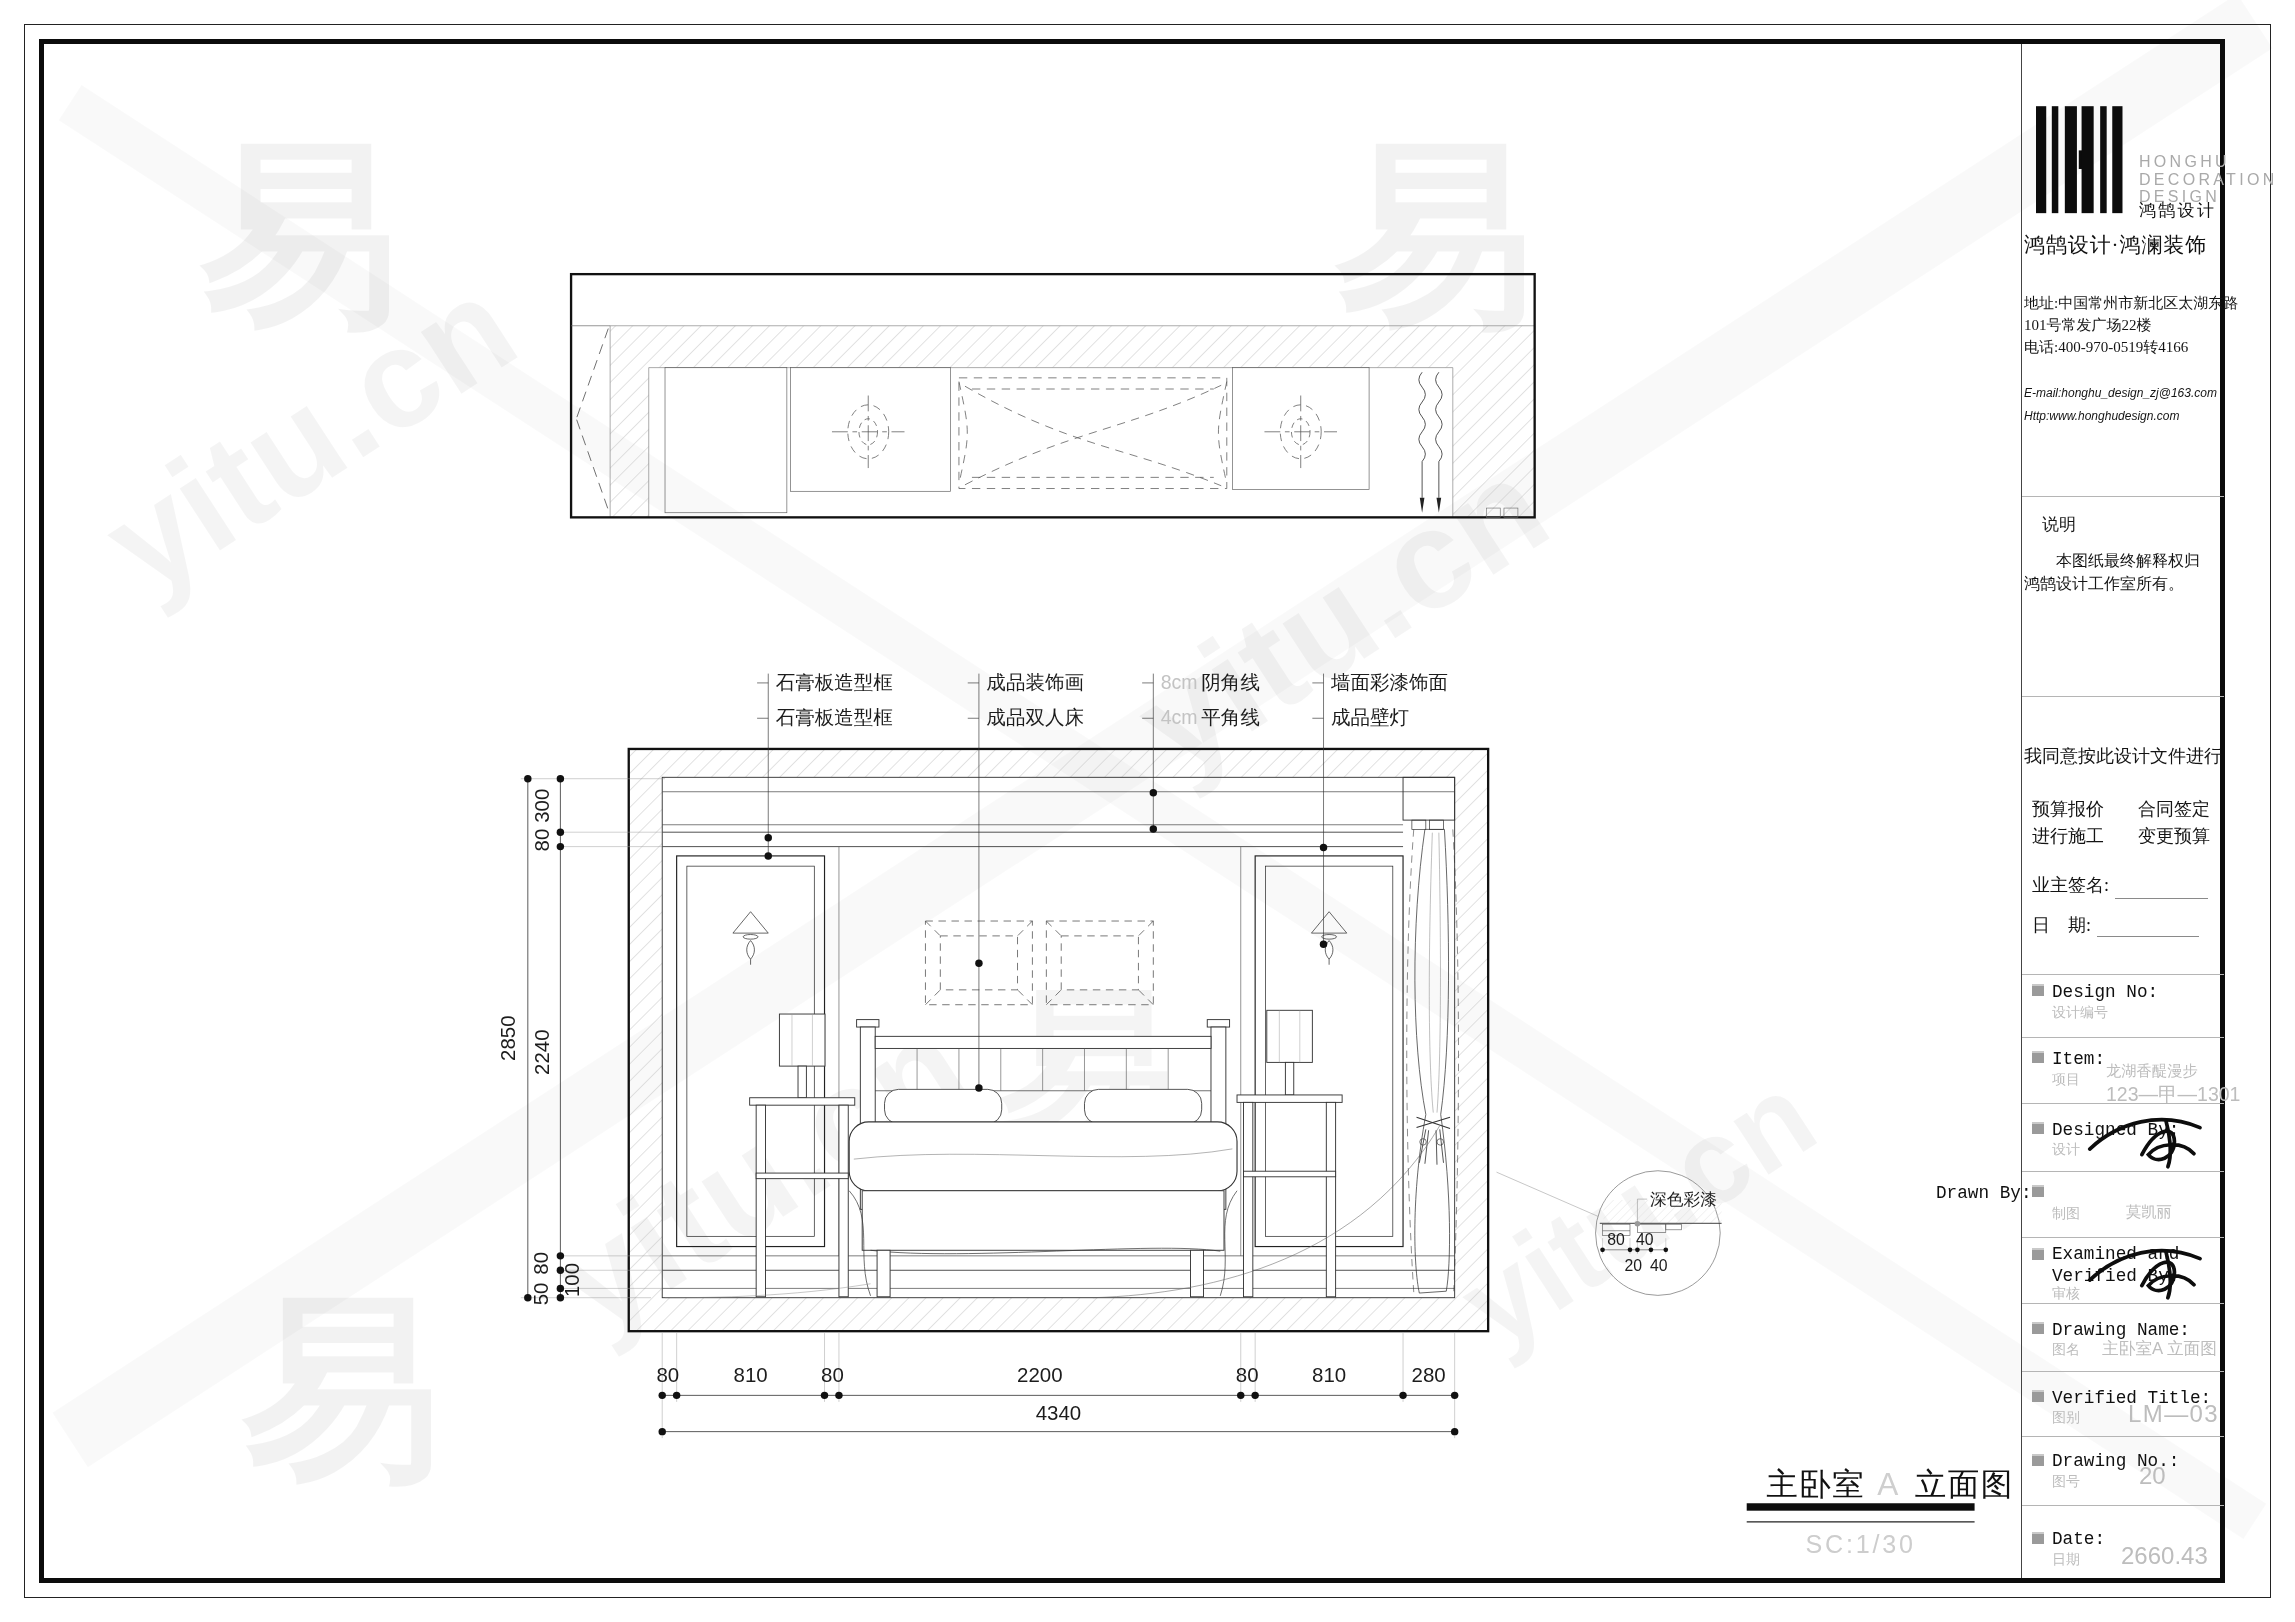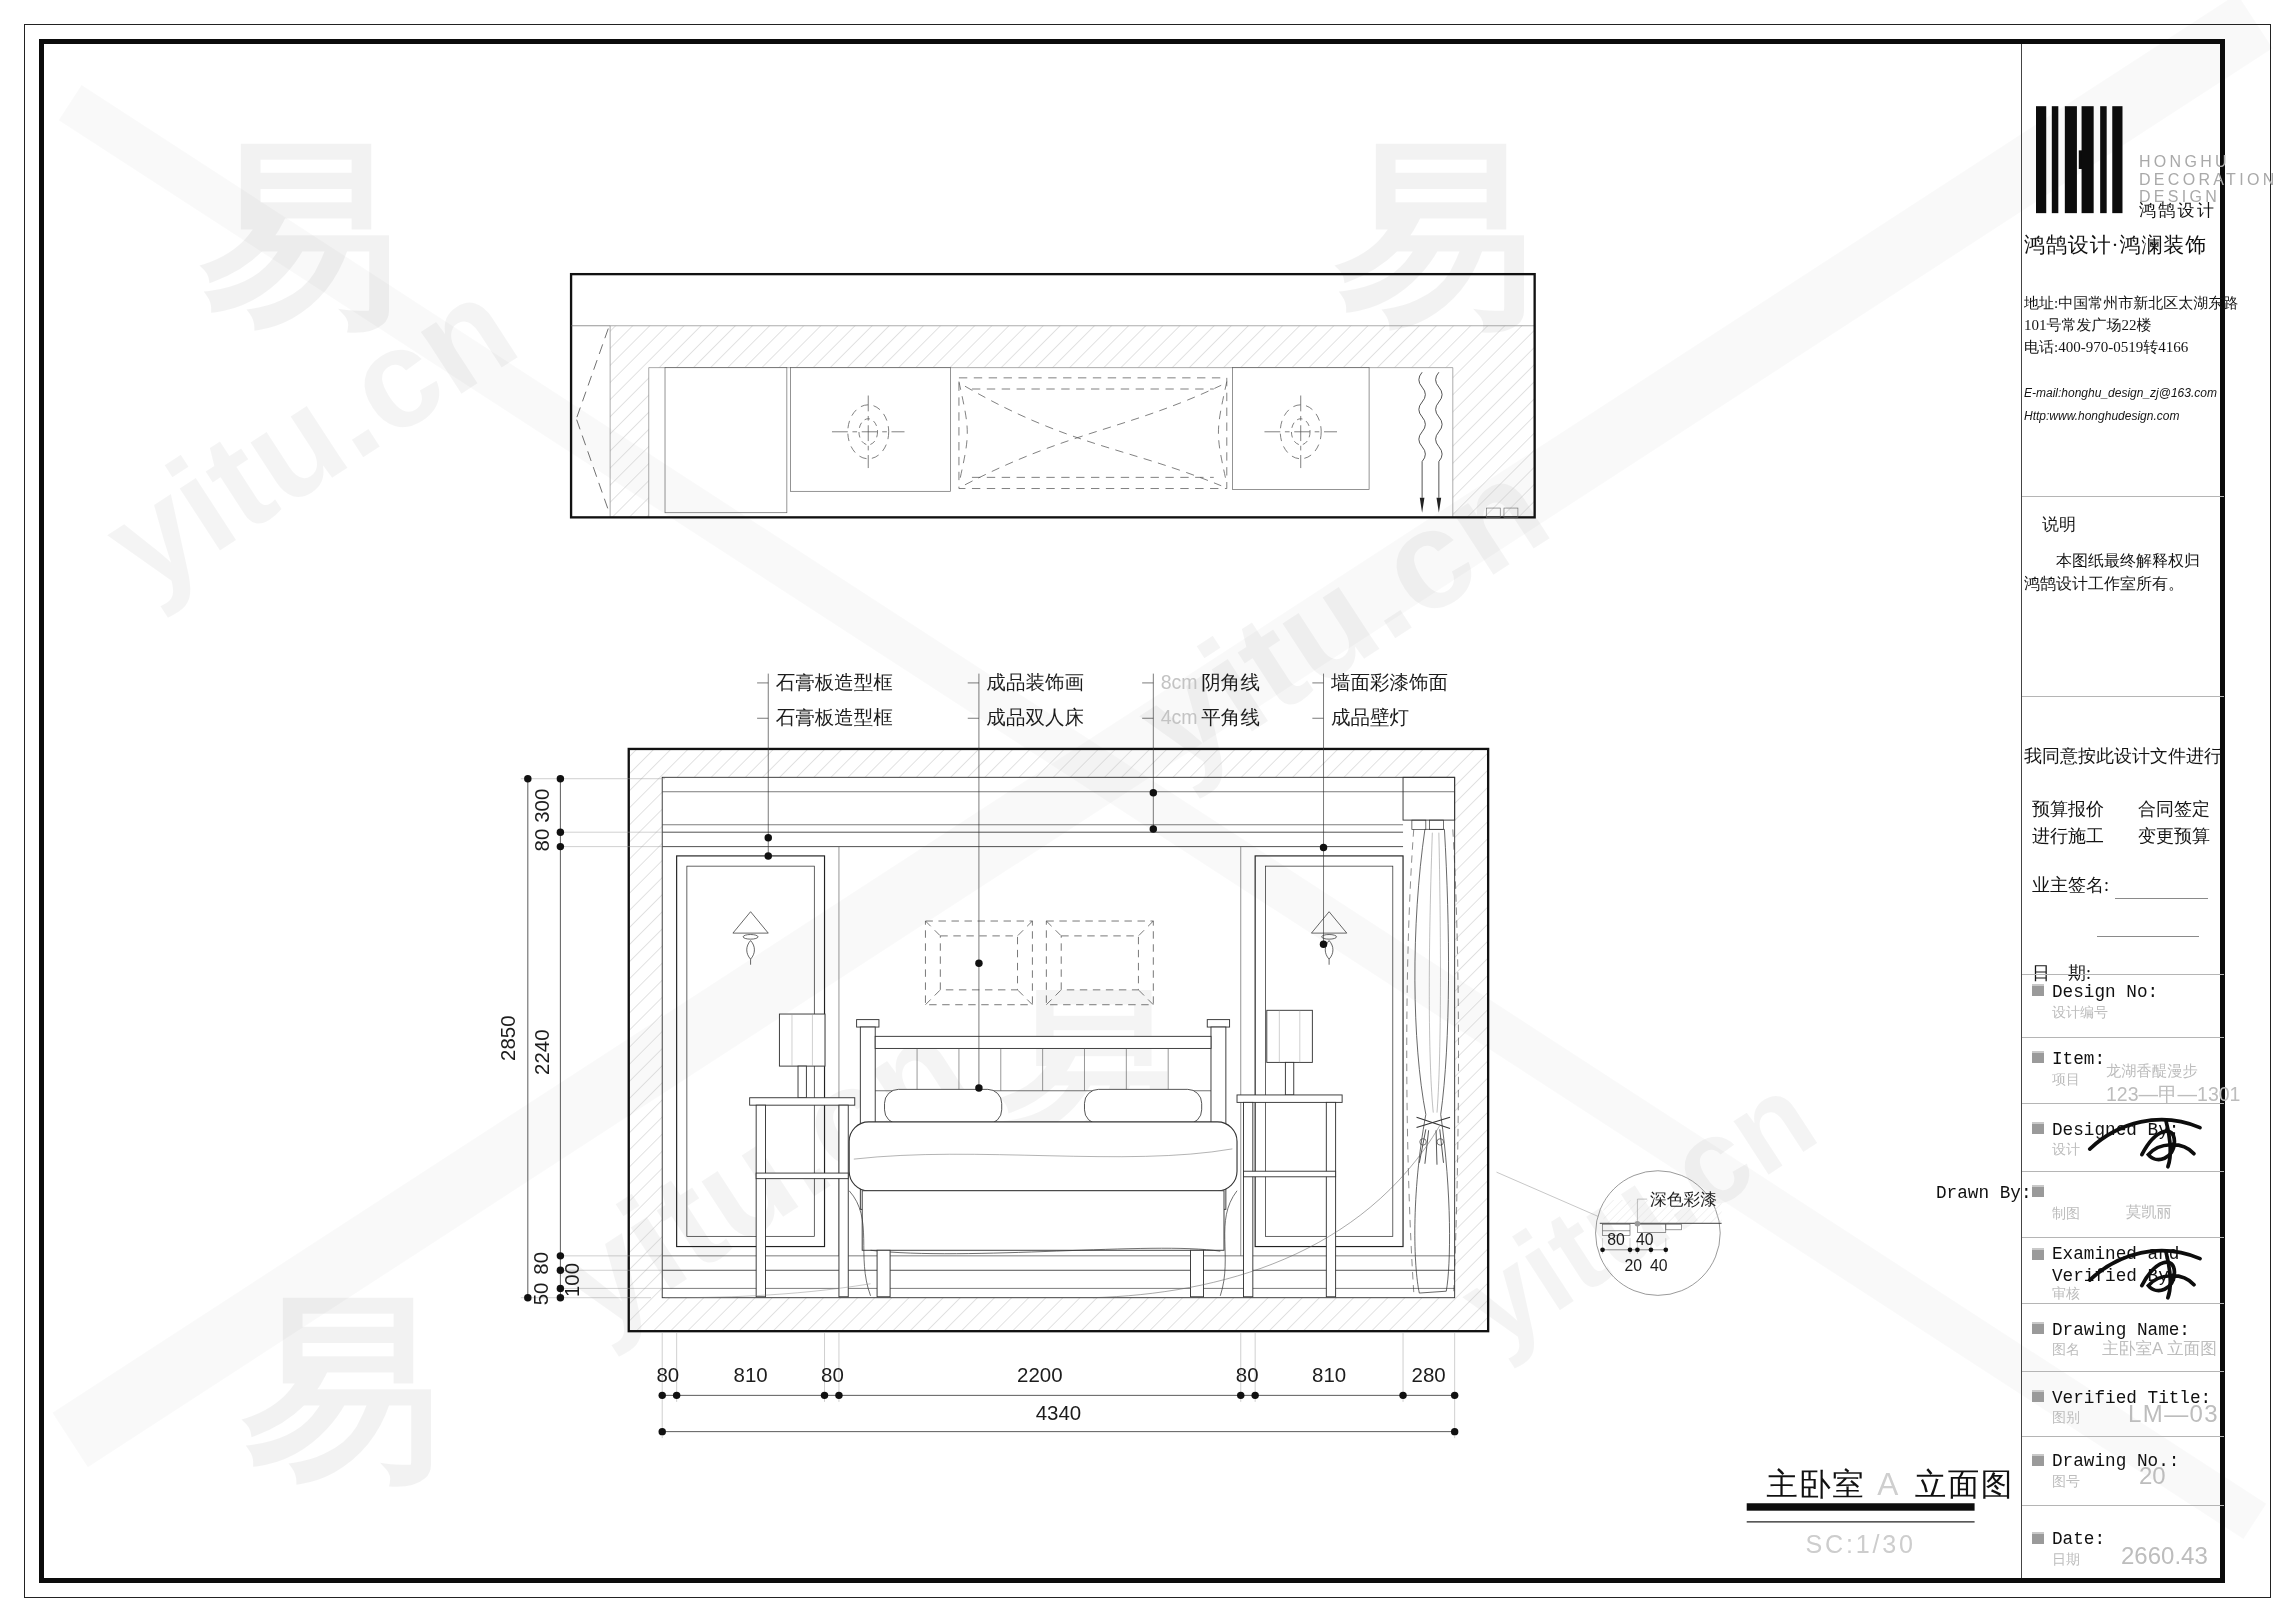--- a/index.html
+++ b/index.html
@@ -446,7 +446,7 @@
     <div class="tb agree" style="left:2138px; top:825px;">变更预算</div>
     <div class="tb agree" style="left:2032px; top:874px;">业主签名:</div>
     <div class="uline" style="left:2115px; top:898px; width:93px;"></div>
-    <div class="tb agree pre" style="left:2032px; top:914px;margin-top:48px;">日    期:</div>
+    <div class="tb agree pre" style="left:2032px; top:914px;">日    期:</div>
     <div class="uline" style="left:2097px; top:936px; width:102px;"></div>
 
     <div class="hr" style="top:974px;"></div>

